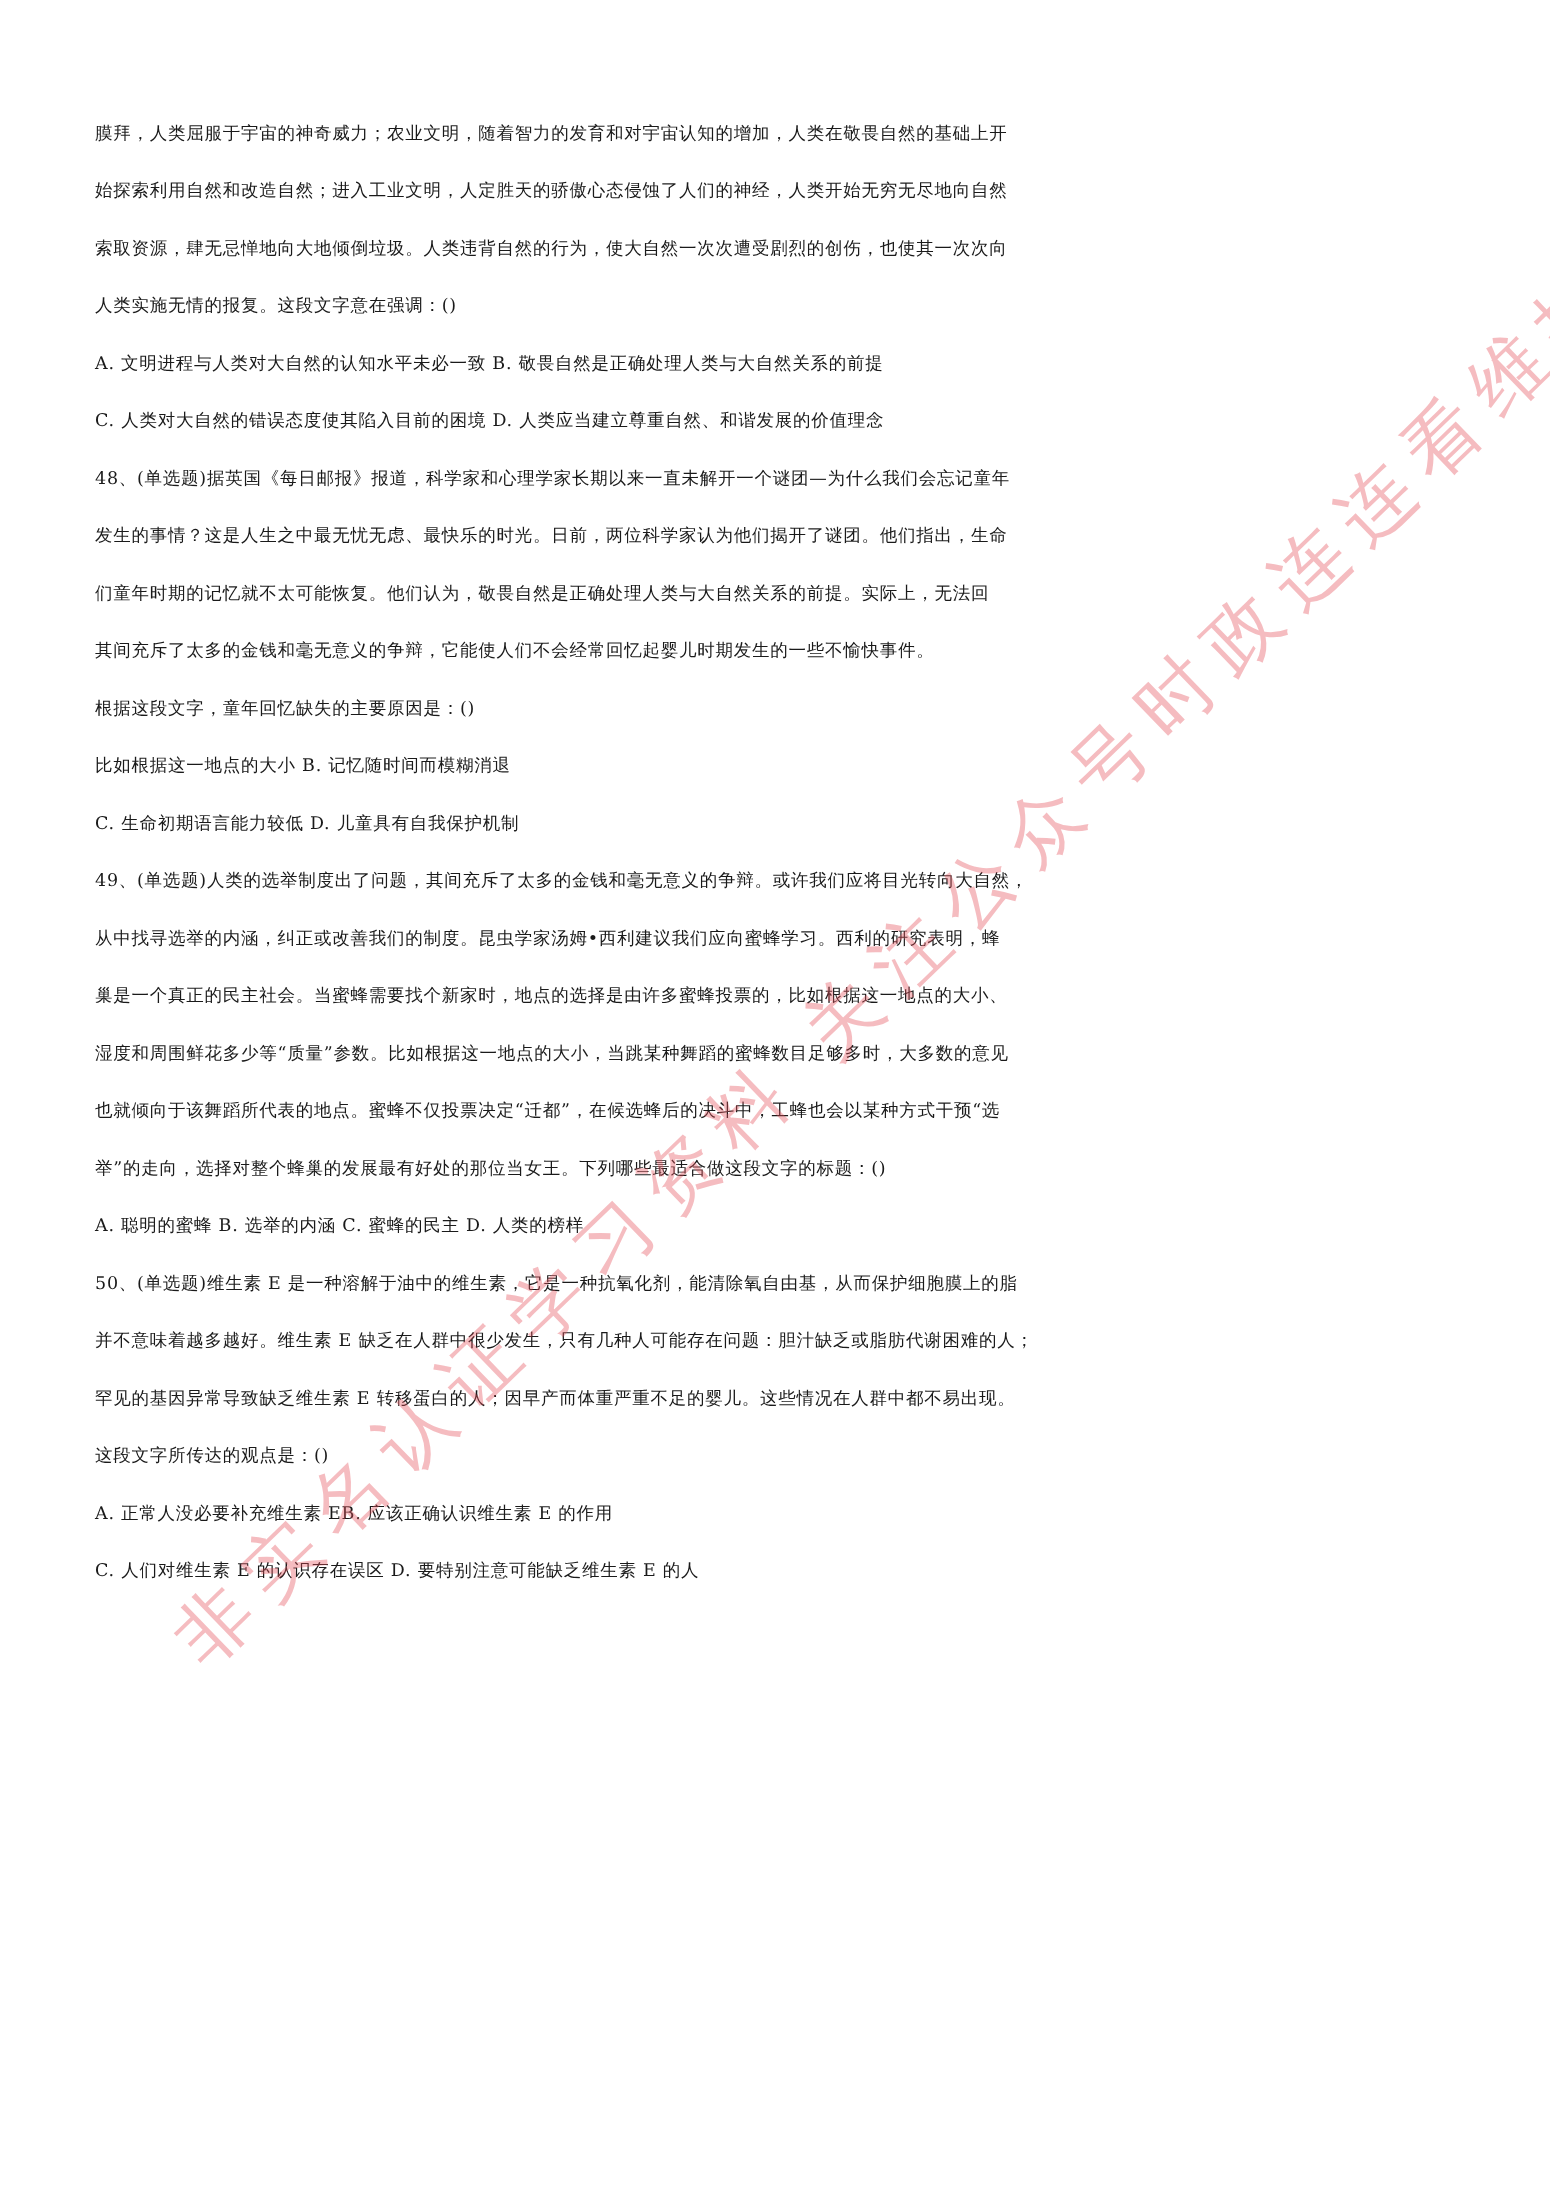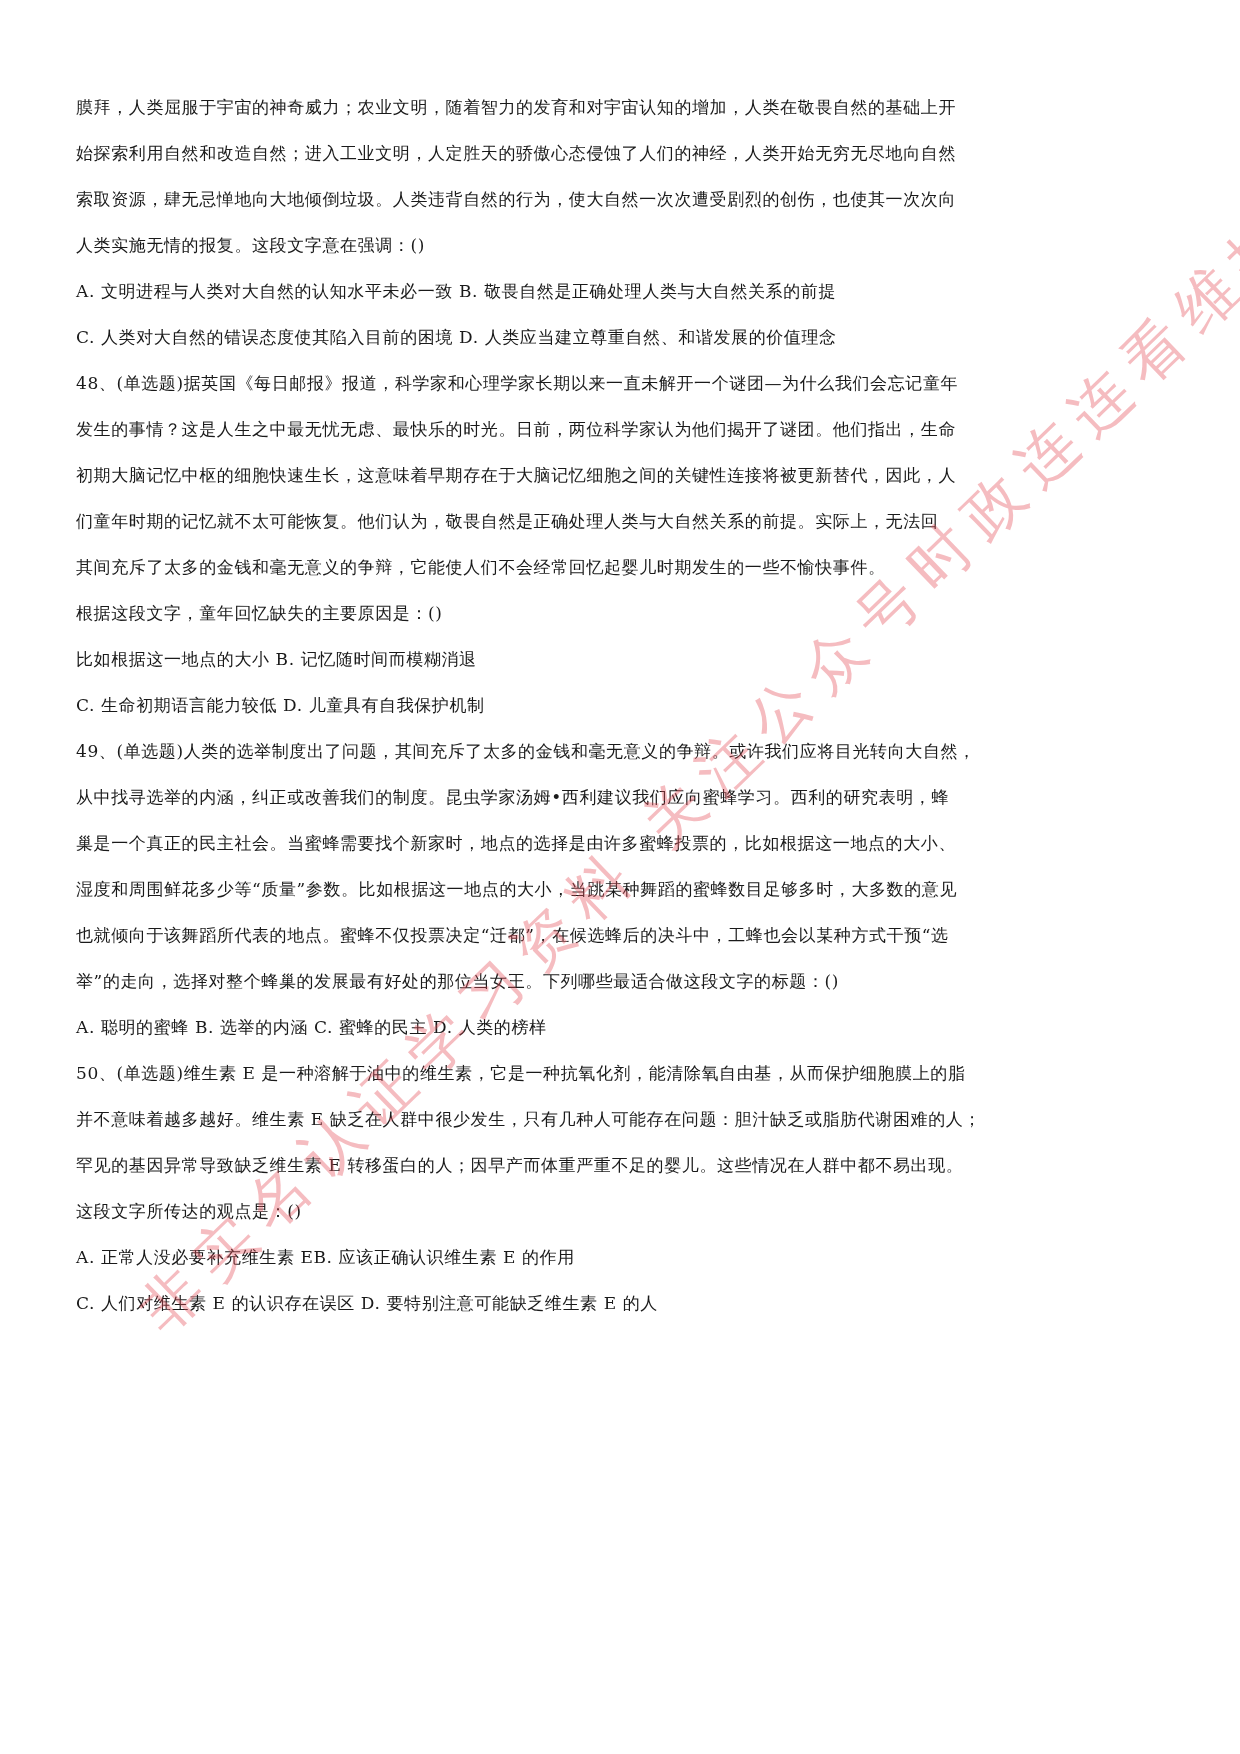--- a/index.html
+++ b/index.html
@@ -12,7 +12,7 @@
     position: absolute; left: 76px; top: 84px; width: 1100px;
   }
   .line {
-    font-size: 17px;
+    font-size: 14px;
     line-height: 46px;
     height: 46px;
     white-space: nowrap;

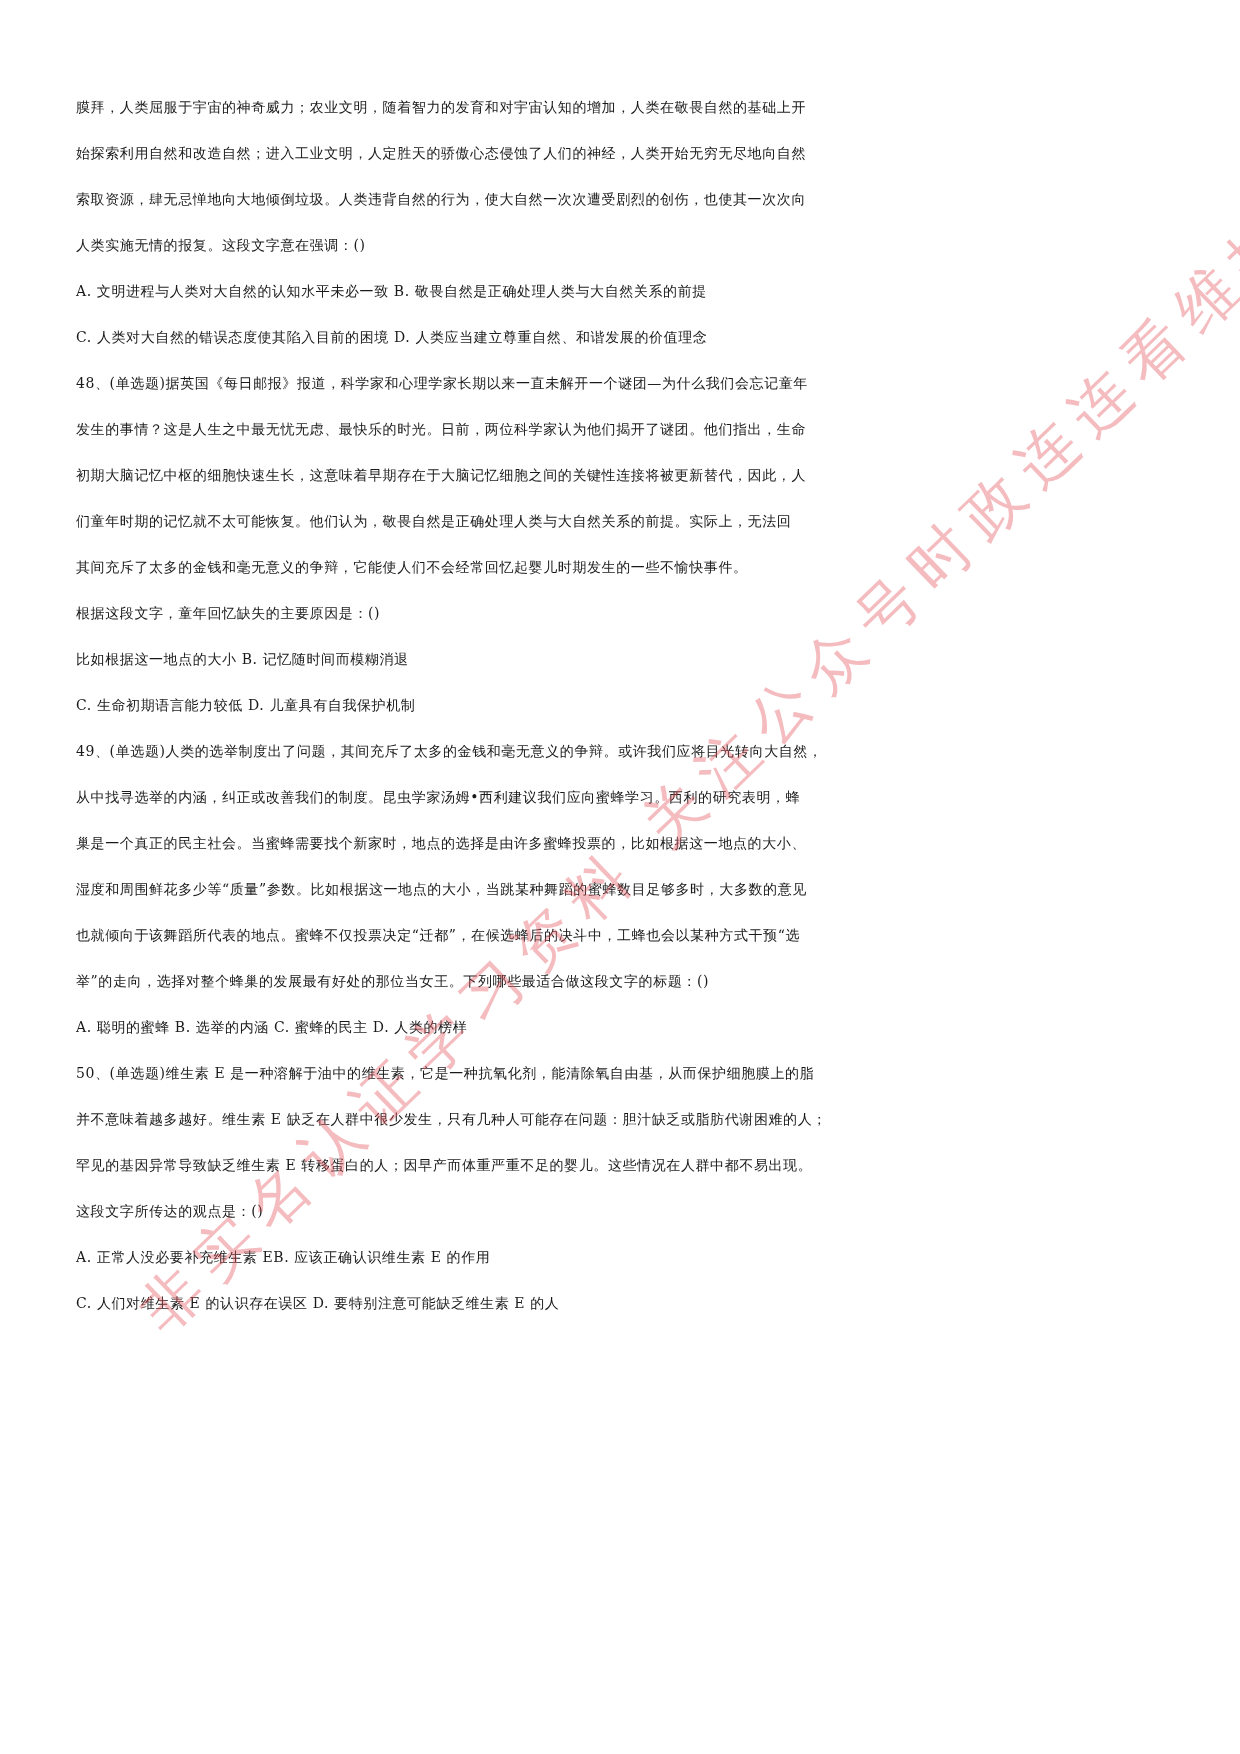--- a/index.html
+++ b/index.html
@@ -45,7 +45,6 @@
   <div class="line">C. 人类对大自然的错误态度使其陷入目前的困境 D. 人类应当建立尊重自然、和谐发展的价值理念</div>
   <div class="line">48、(单选题)据英国《每日邮报》报道，科学家和心理学家长期以来一直未解开一个谜团—为什么我们会忘记童年</div>
   <div class="line">发生的事情？这是人生之中最无忧无虑、最快乐的时光。日前，两位科学家认为他们揭开了谜团。他们指出，生命</div>
-  <div class="line">初期大脑记忆中枢的细胞快速生长，这意味着早期存在于大脑记忆细胞之间的关键性连接将被更新替代，因此，人</div>
   <div class="line">们童年时期的记忆就不太可能恢复。他们认为，敬畏自然是正确处理人类与大自然关系的前提。实际上，无法回</div>
   <div class="line">其间充斥了太多的金钱和毫无意义的争辩，它能使人们不会经常回忆起婴儿时期发生的一些不愉快事件。</div>
   <div class="line">根据这段文字，童年回忆缺失的主要原因是：()</div>

